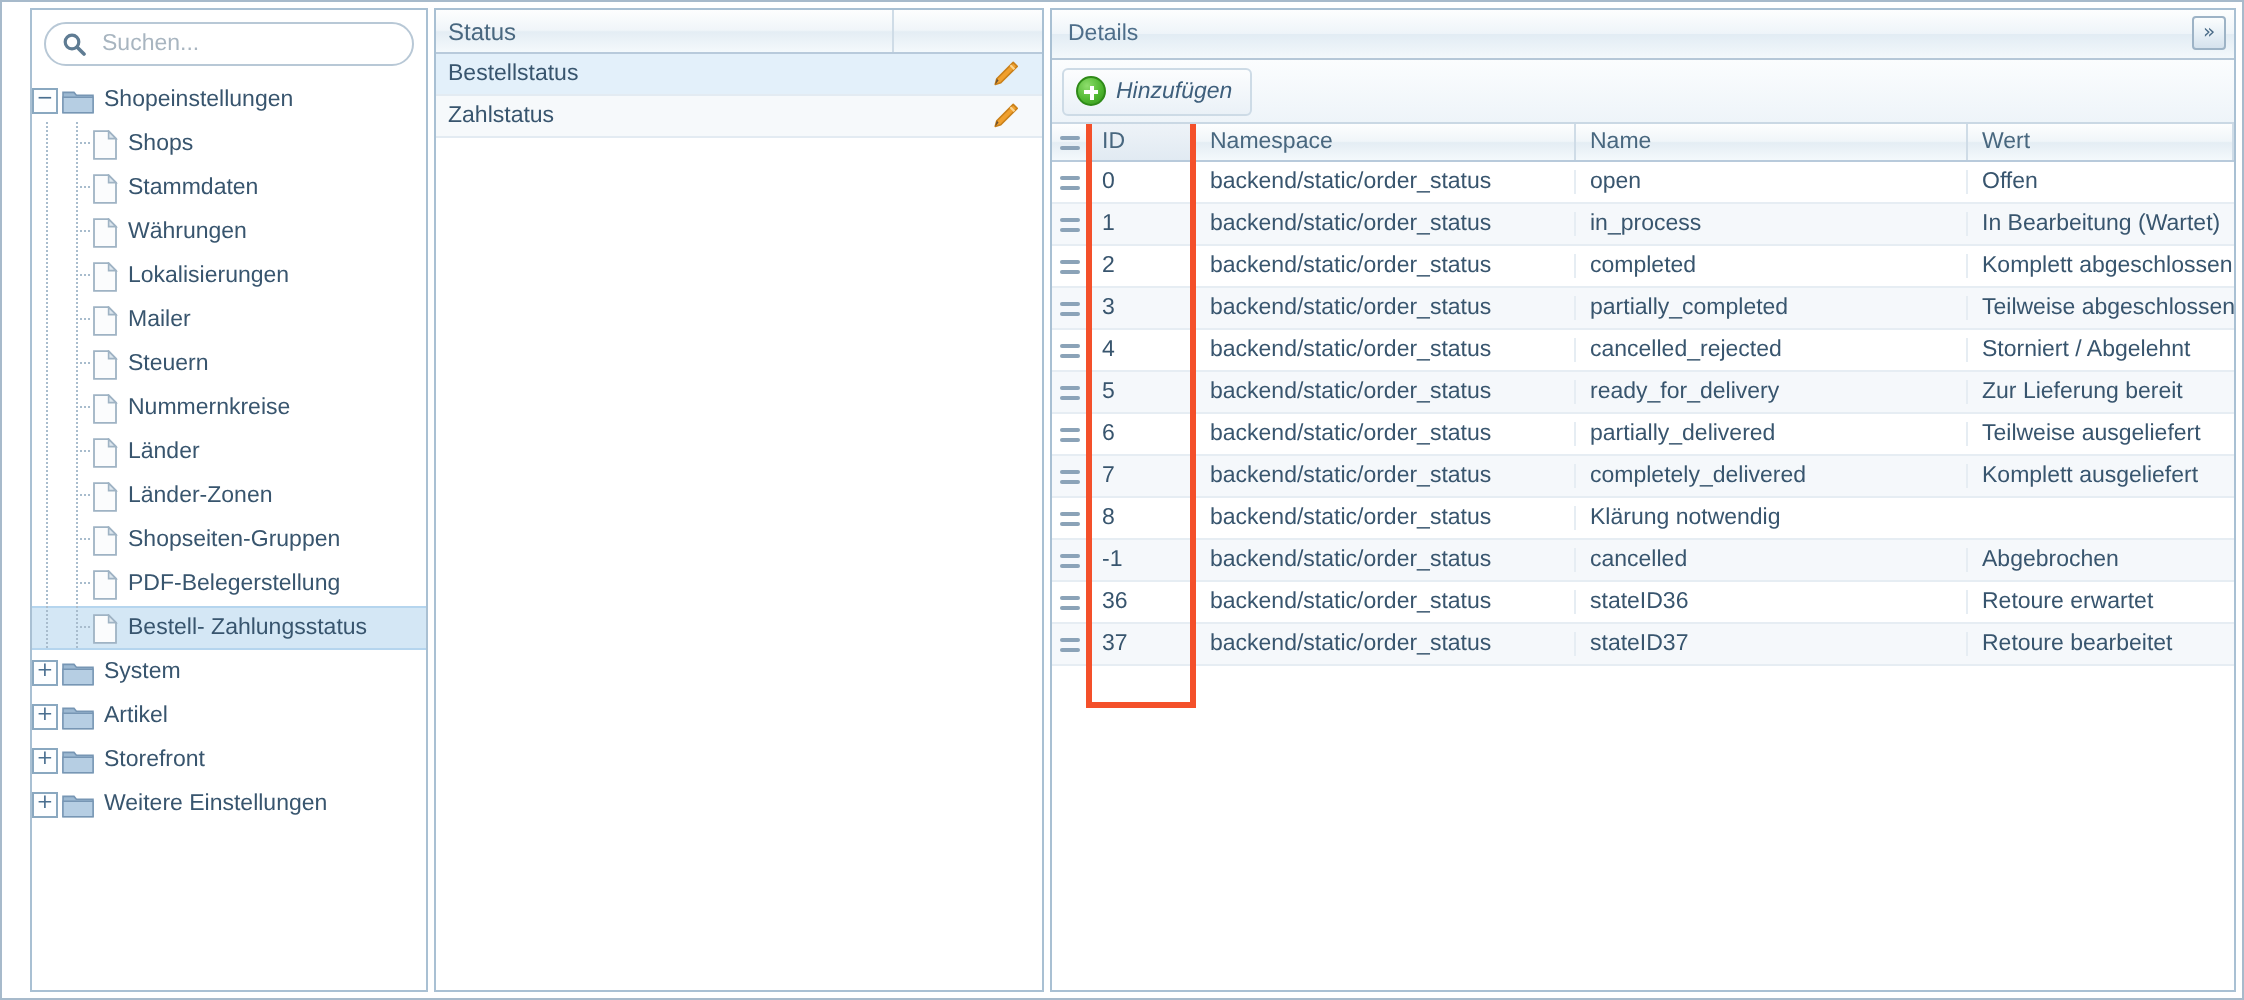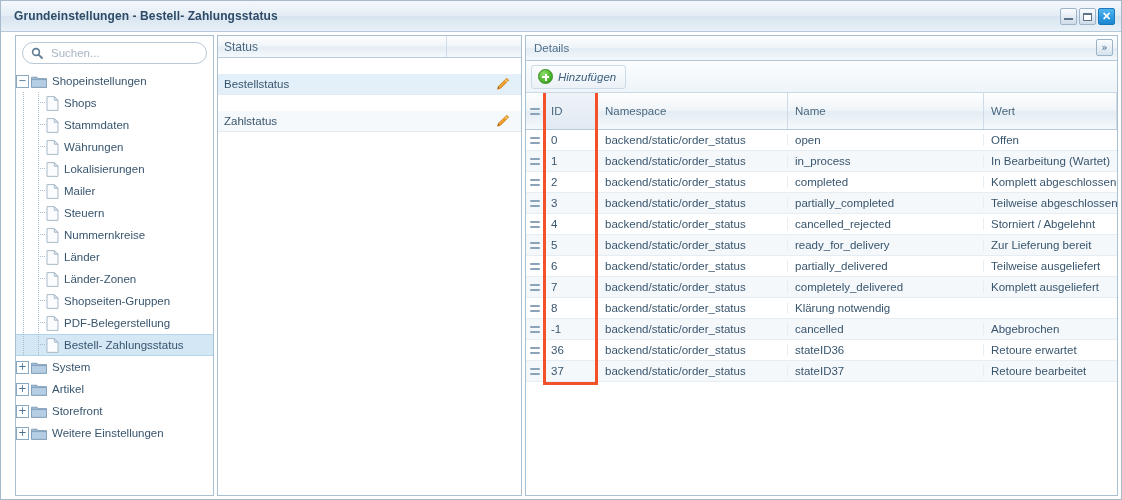--- a/index.html
+++ b/index.html
@@ -376,20 +376,6 @@
 <div id="app">
   <div class="window">
 
-    <div class="titlebar">
-      <div class="title">Grundeinstellungen - Bestell- Zahlungsstatus</div>
-      <div class="win-buttons">
-        <div class="win-btn">
-          <span class="glyph-min"></span>
-        </div>
-        <div class="win-btn">
-          <span class="glyph-max"></span>
-        </div>
-        <div class="win-btn close">
-          <span>✕</span>
-        </div>
-      </div>
-    </div>
 
     <div class="body-area">
 

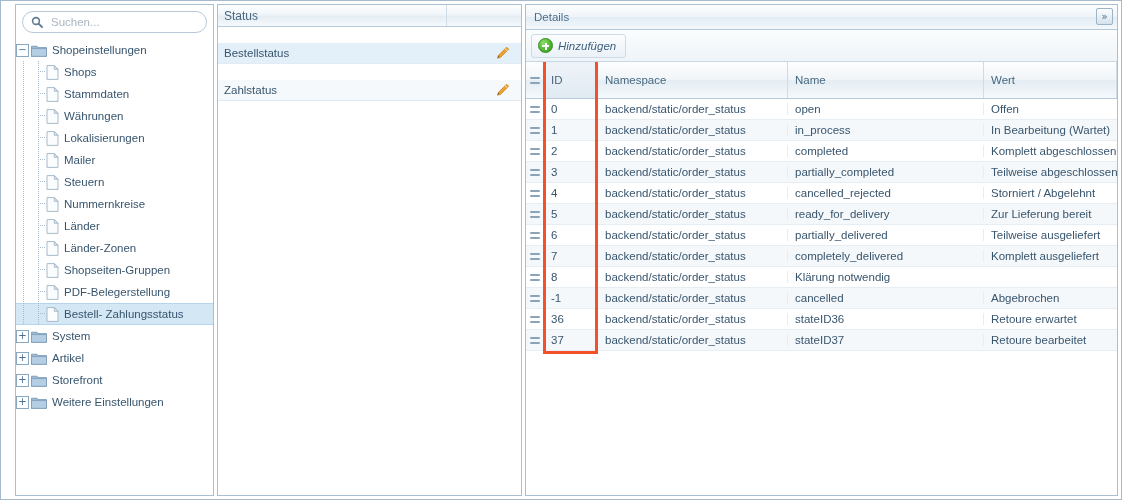--- a/index.html
+++ b/index.html
@@ -266,7 +266,6 @@
     border-bottom: 1px solid #e3ebf2;
     cursor: pointer;
     align-items: center;
-    margin-top: 16px;
   }
   .status-row.selected { background: #e3f0fa; }
   .status-row.alt { background: #f6f9fb; }

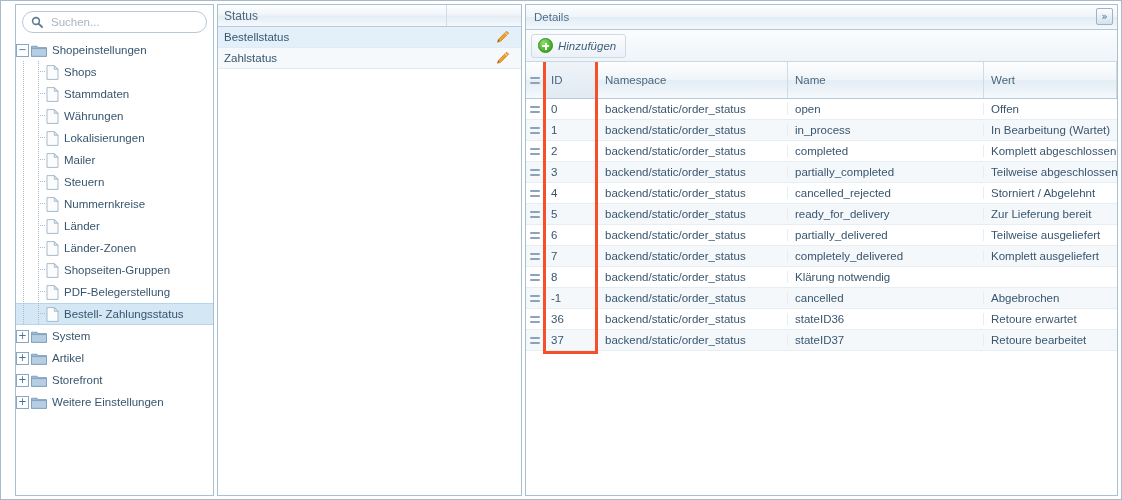--- a/index.html
+++ b/index.html
@@ -323,7 +323,7 @@
     display: flex;
     background: linear-gradient(to bottom, #fdfefe 0%, #f0f5f9 48%, #e4edf4 52%, #f4f9fc 100%);
     border-bottom: 1px solid #b8cadb;
-    height: 37px;
+    height: 19px;
     font-size: 11.5px;
     color: #48677f;
   }

